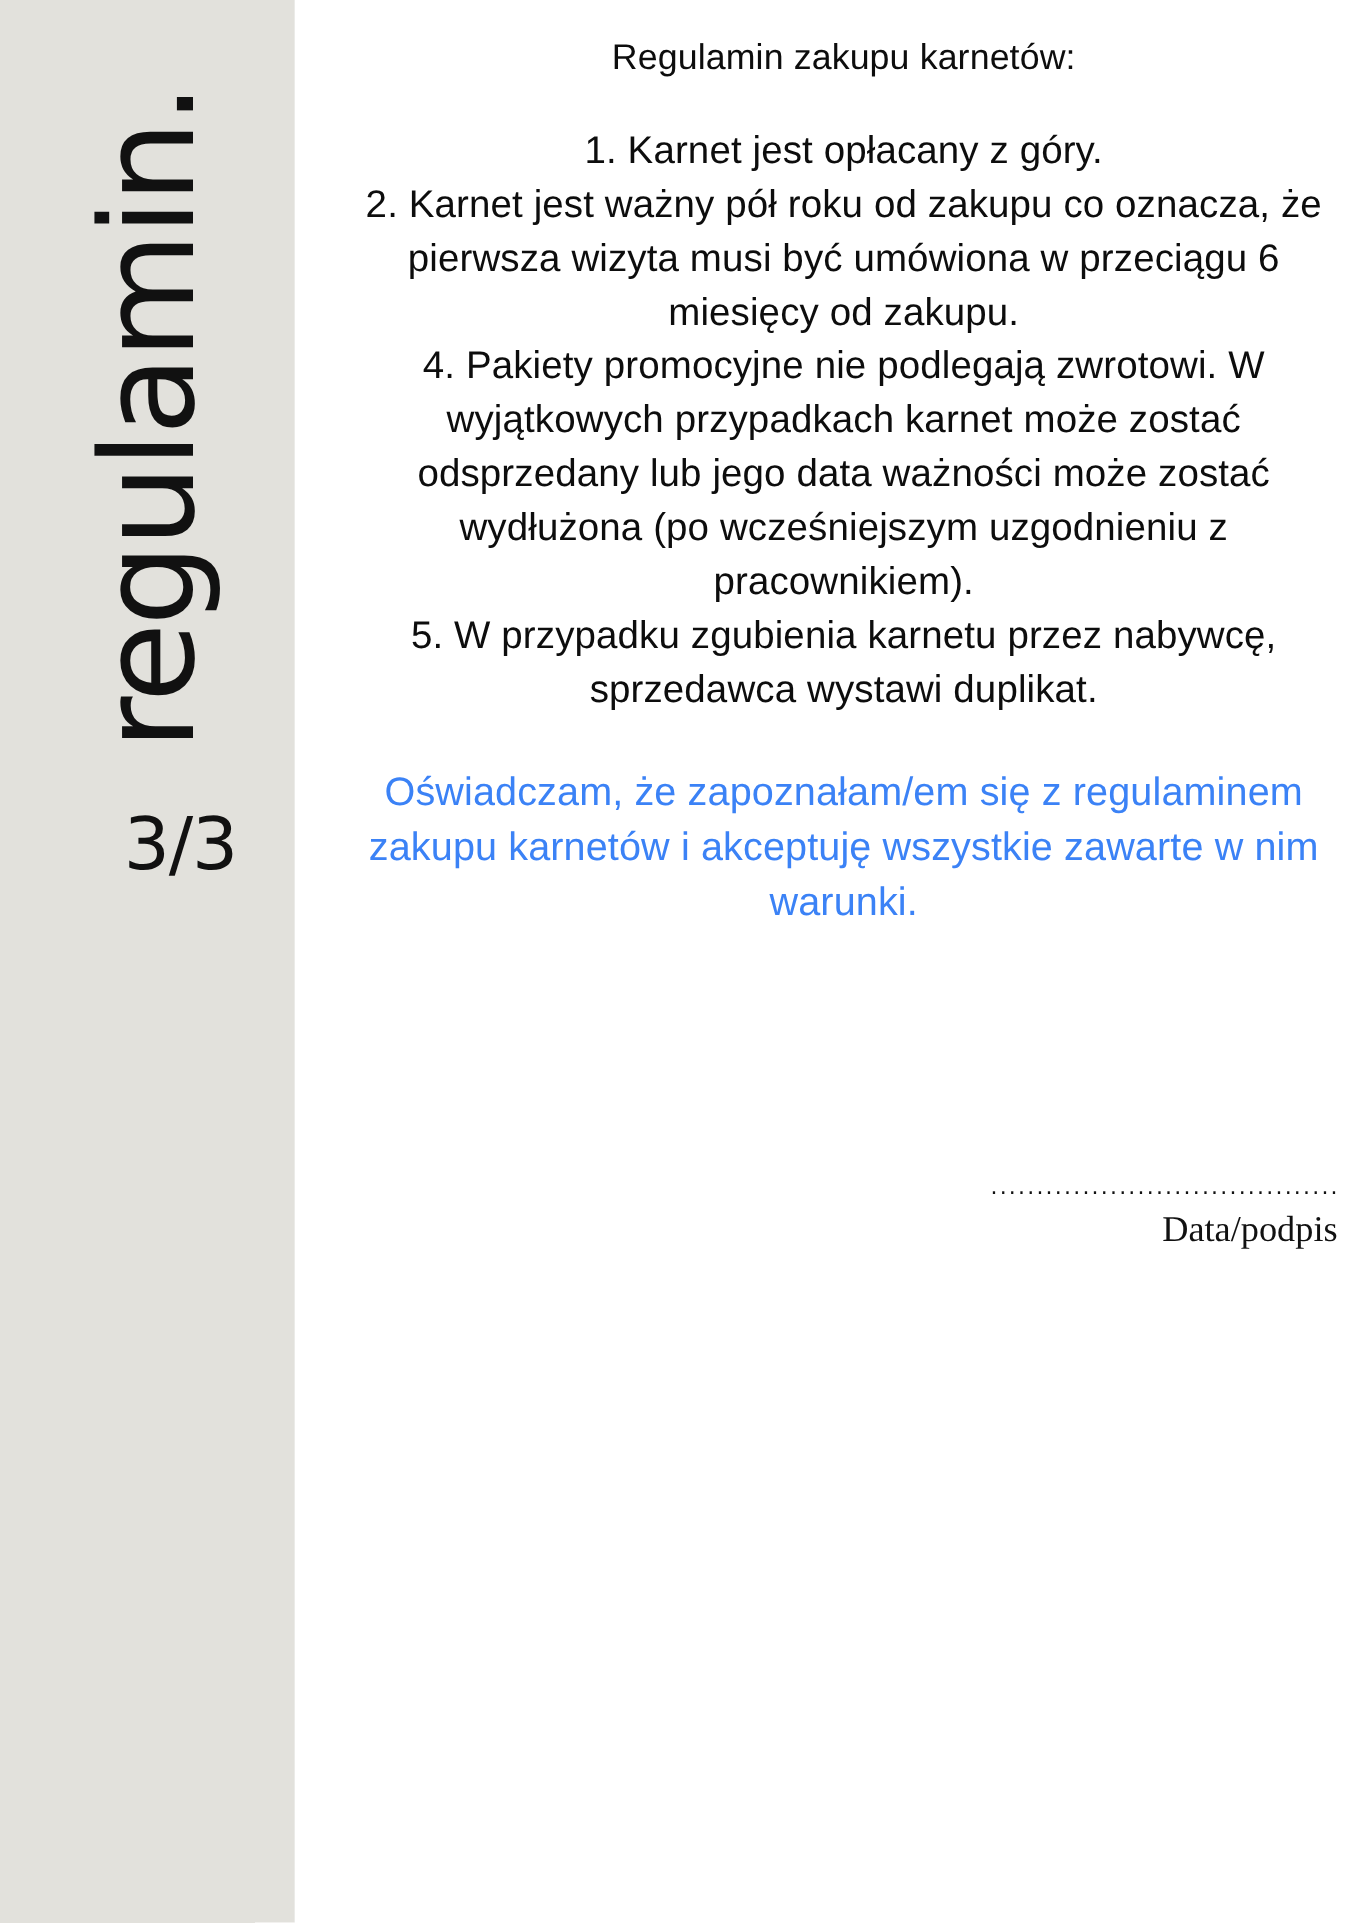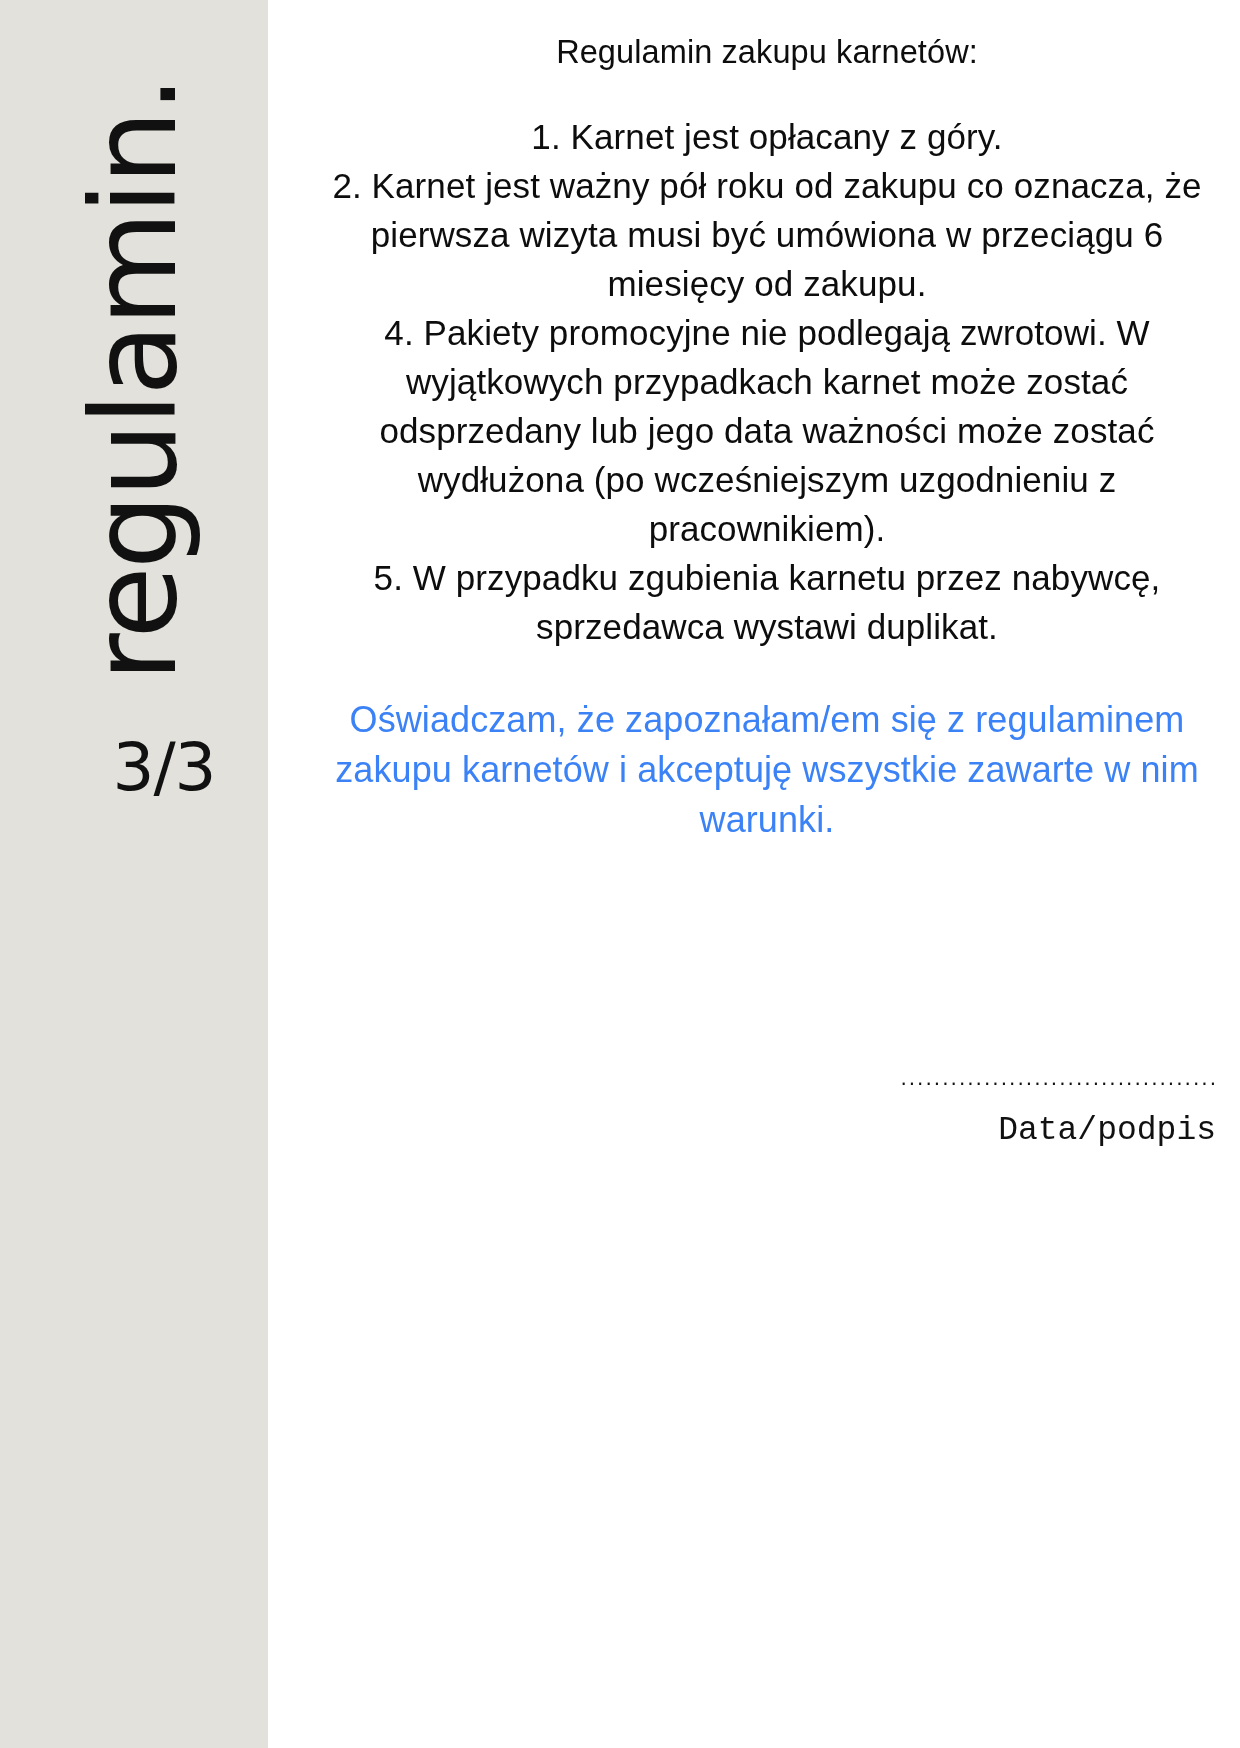--- a/index.html
+++ b/index.html
@@ -126,8 +126,8 @@
     padding-right:2px;
   }
   .signature-label {
-    margin-top:20px;
-    font-family:Liberation Mono, monospace;
+    margin-top:8px;
+    font-family:Liberation Serif, serif;
     font-size:33px;
     font-weight:400;
     letter-spacing:0px;

